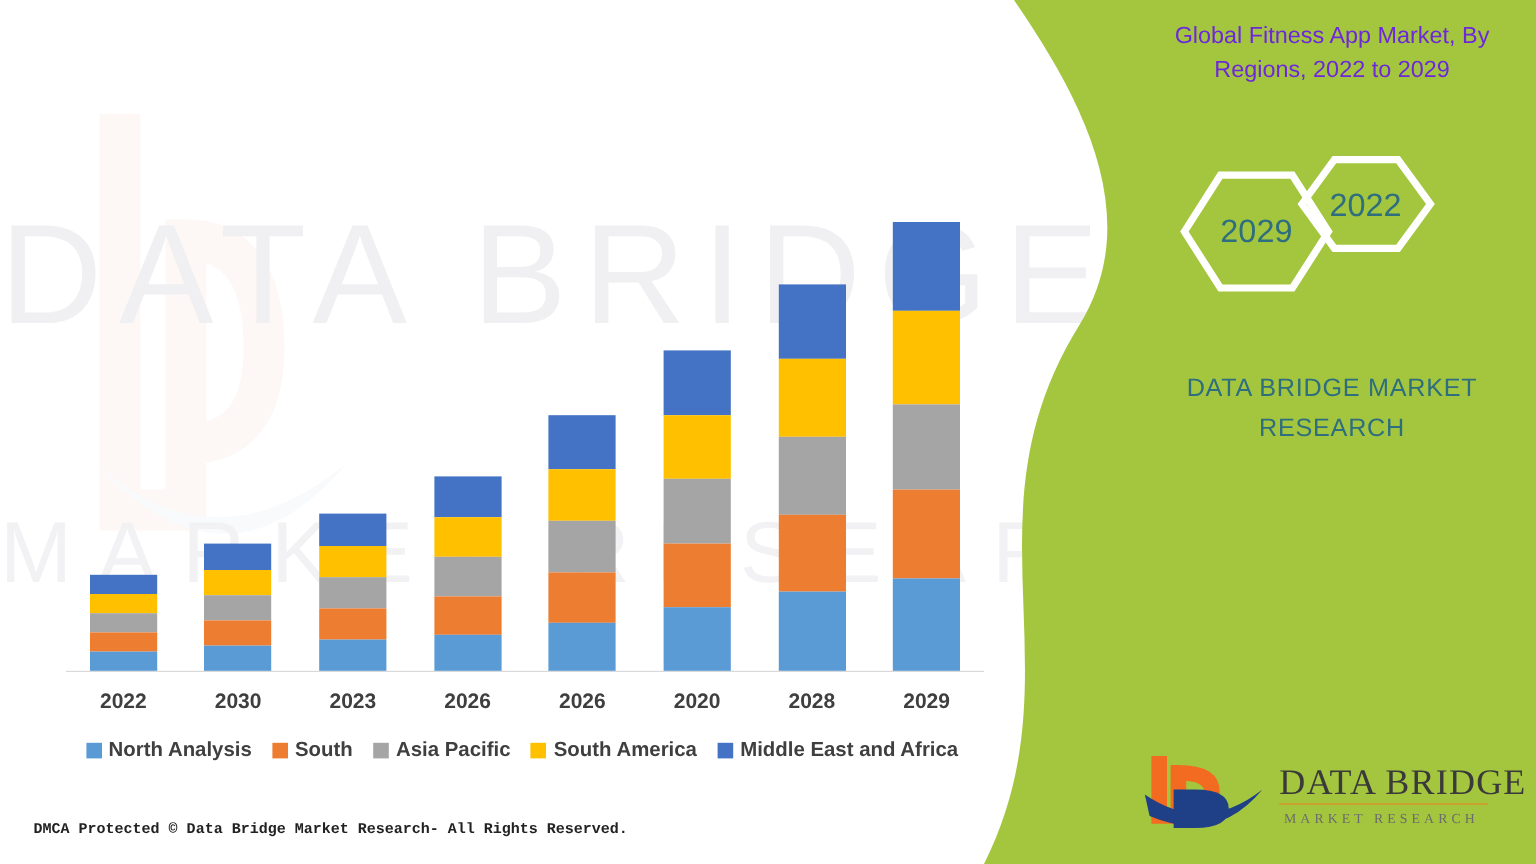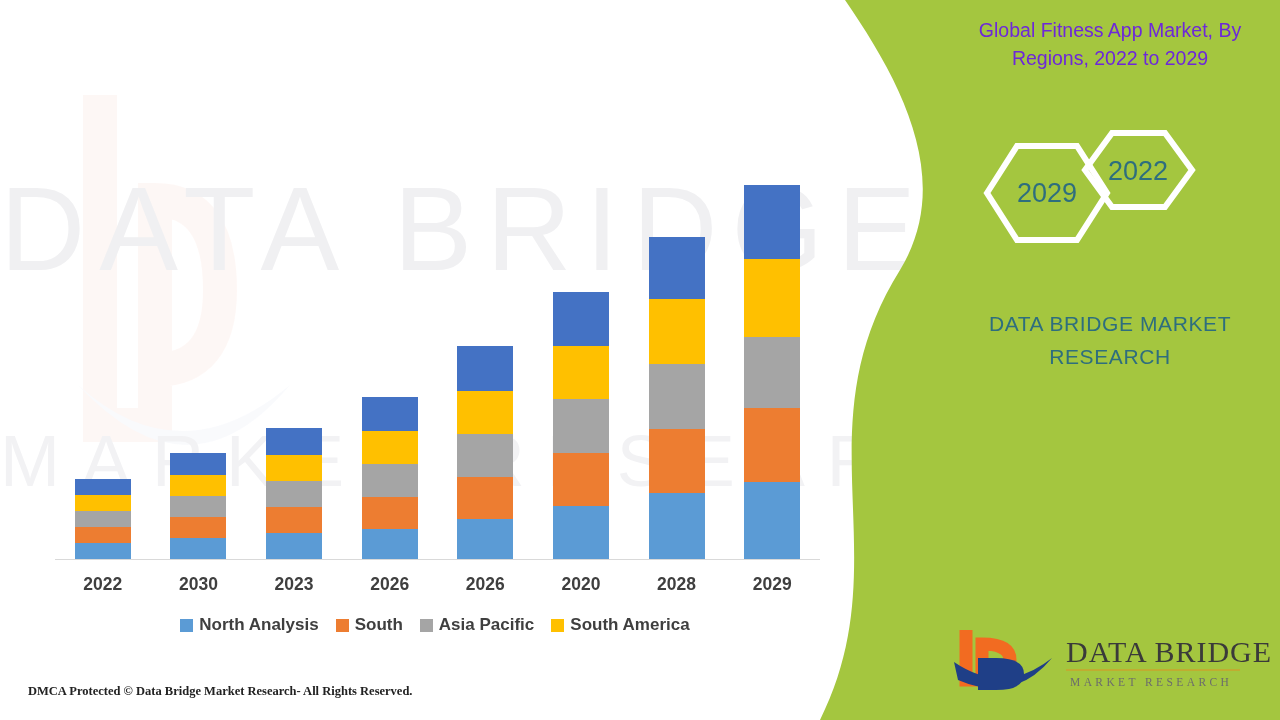--- a/index.html
+++ b/index.html
@@ -254,6 +254,10 @@
         <span class="legend-swatch" style="background: rgb(255, 192, 0);"></span>
         <span class="legend-label">South America</span>
       </div>
+      <div class="legend-item">
+        <span class="legend-swatch" style="background: rgb(68, 114, 196);"></span>
+        <span class="legend-label">Middle East and Africa</span>
+      </div>
     </div>
 
   <div class="footer-left">DMCA Protected © Data Bridge Market Research- All Rights Reserved.</div>

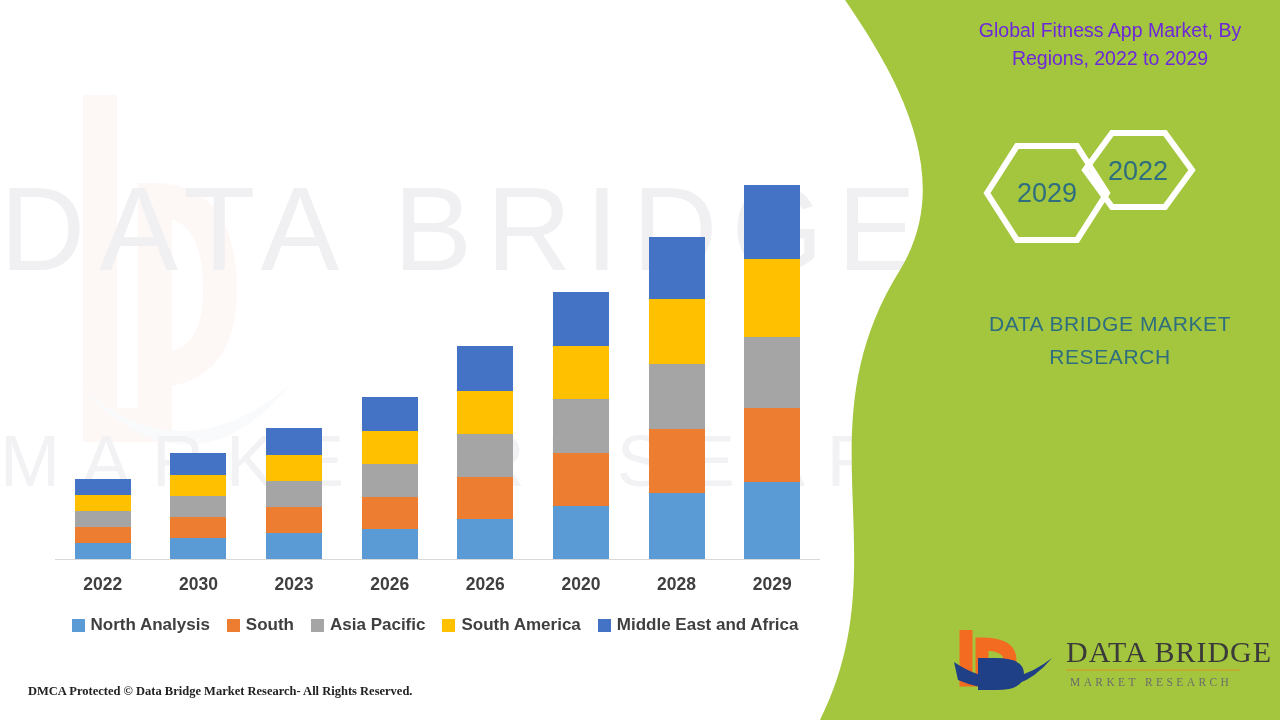--- a/index.html
+++ b/index.html
@@ -105,7 +105,7 @@
   .footer-left {
     position: absolute;
     left: 28px; top: 684px;
-    font-family: Liberation Serif, serif;
+    font-family: Liberation Mono, monospace;
     font-size: 12.5px;
     font-weight: bold;
     color: #222;

